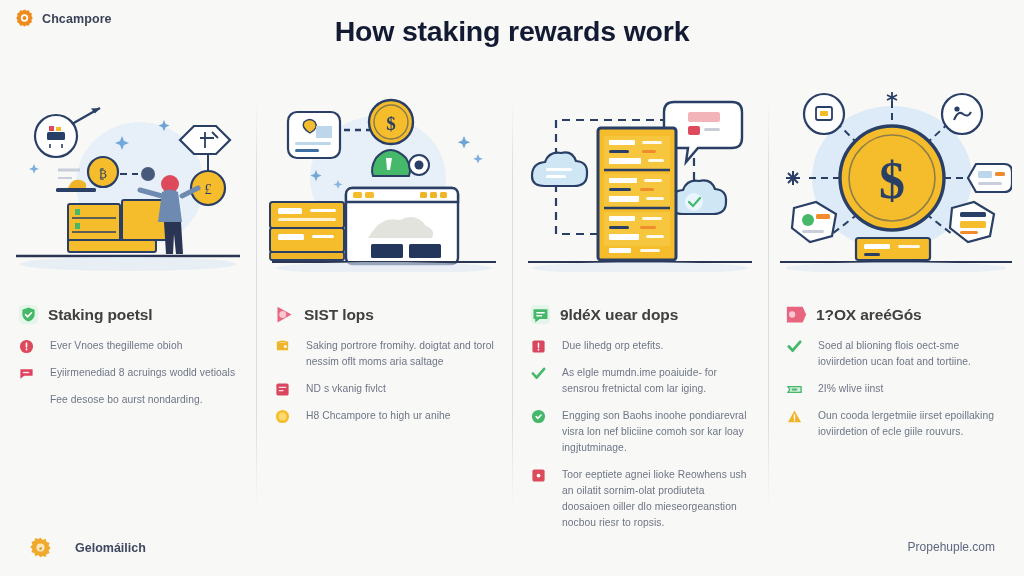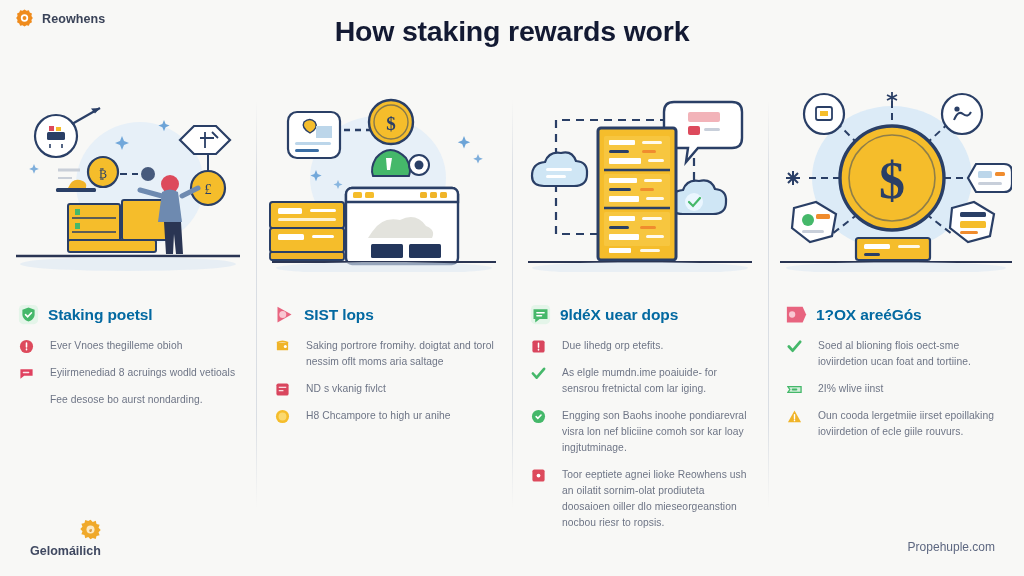--- a/index.html
+++ b/index.html
@@ -92,7 +92,7 @@
         <circle cx="12" cy="11.4" r="2.2" fill="#ef8b1c"></circle>
       </svg>
     </span>
-    <span class="brand-name">Reowhens</span>
+    <span class="brand-name">Chcampore</span>
   </div>
 
   <div class="page-title">How staking rewards work</div>

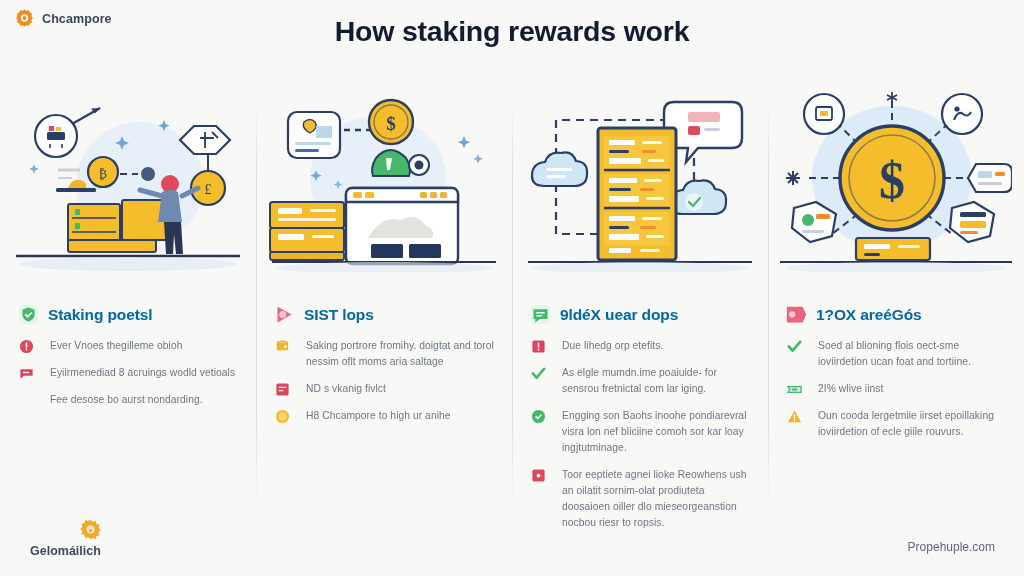--- a/index.html
+++ b/index.html
@@ -52,7 +52,7 @@
   .heading-badge { width: 21px; height: 21px; flex: 0 0 auto; border-radius: 5px; }
   .heading-badge svg { display: block; }
   .heading-text {
-    font-size: 15.5px; font-weight: bold; color: #0369a1;
+    font-size: 15.5px; font-weight: bold; color: #404040;
     letter-spacing: -.1px; filter: blur(.3px);
   }
 

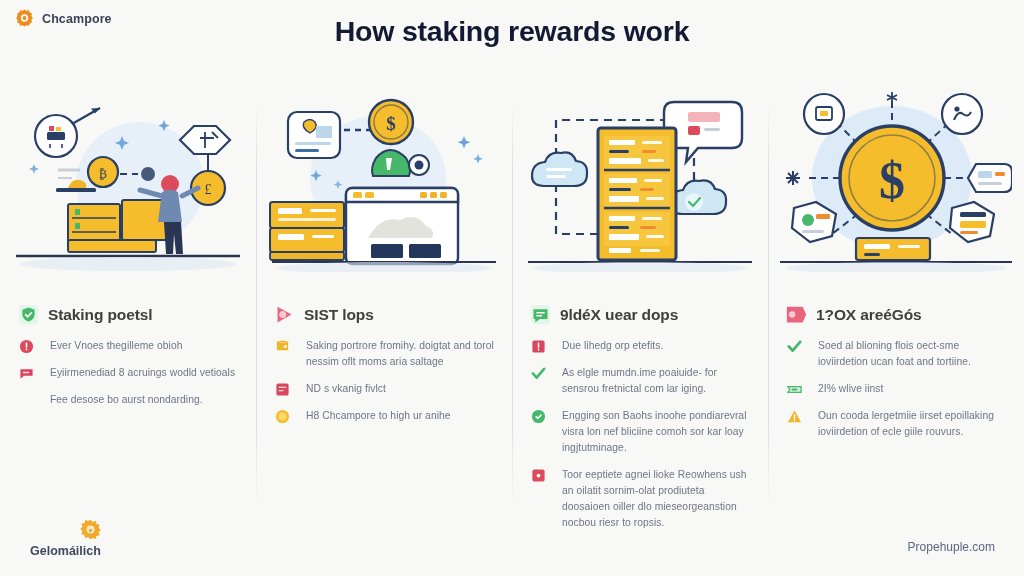--- a/index.html
+++ b/index.html
@@ -69,7 +69,7 @@
   
   .brand-bottom {
     position: absolute; left: 30px; bottom: 18px;
-    display: flex; align-items: flex-end; gap: 4px; flex-direction: column;
+    display: flex; align-items: center; gap: 24px;
   }
   .brand-bottom .brand-name {
     font-size: 12.5px; font-weight: bold; color: #3f4860; filter: blur(.35px);

